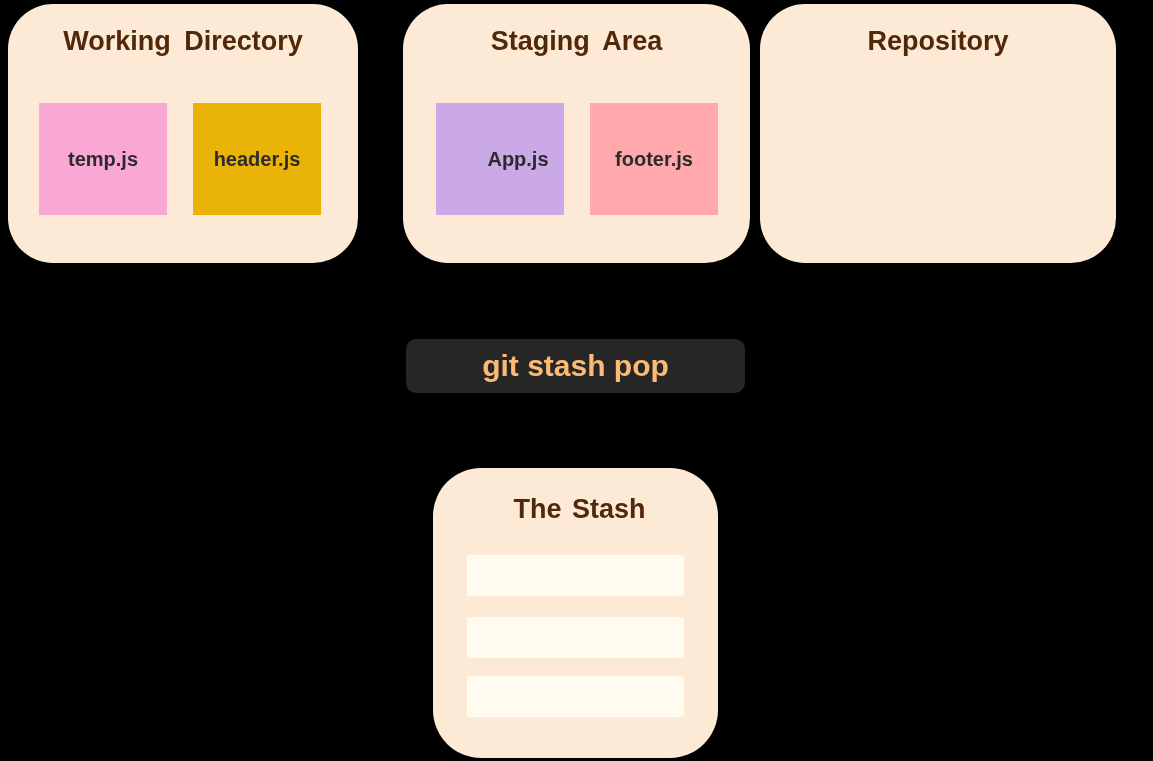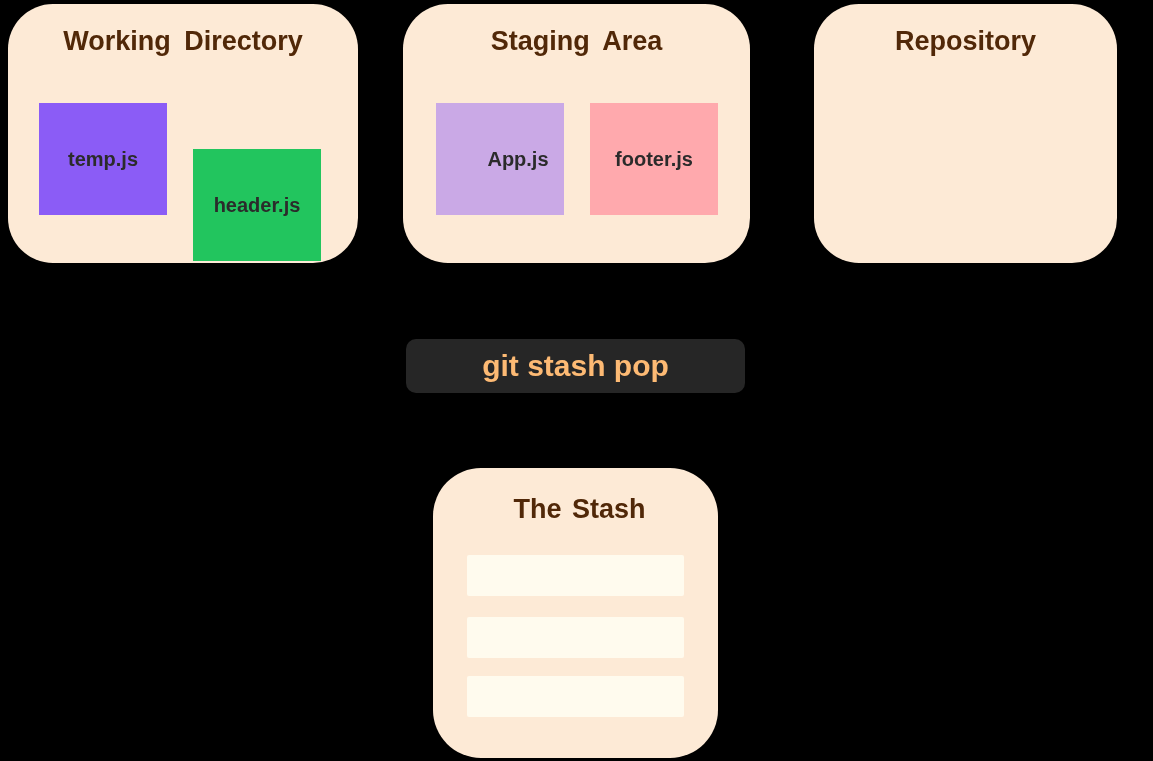--- a/index.html
+++ b/index.html
@@ -19,7 +19,7 @@
   }
   .panel-wd   { left: 8px;   top: 4px; width: 350px; height: 259px; }
   .panel-sa   { left: 403px; top: 4px; width: 347px; height: 259px; }
-  .panel-repo { left: 814px; top: 4px; width: 303px; height: 259px; }
+  .panel-repo { left: 760px; top: 4px; width: 356px; height: 259px; }
 
   .panel-title {
     margin-top: 22px;

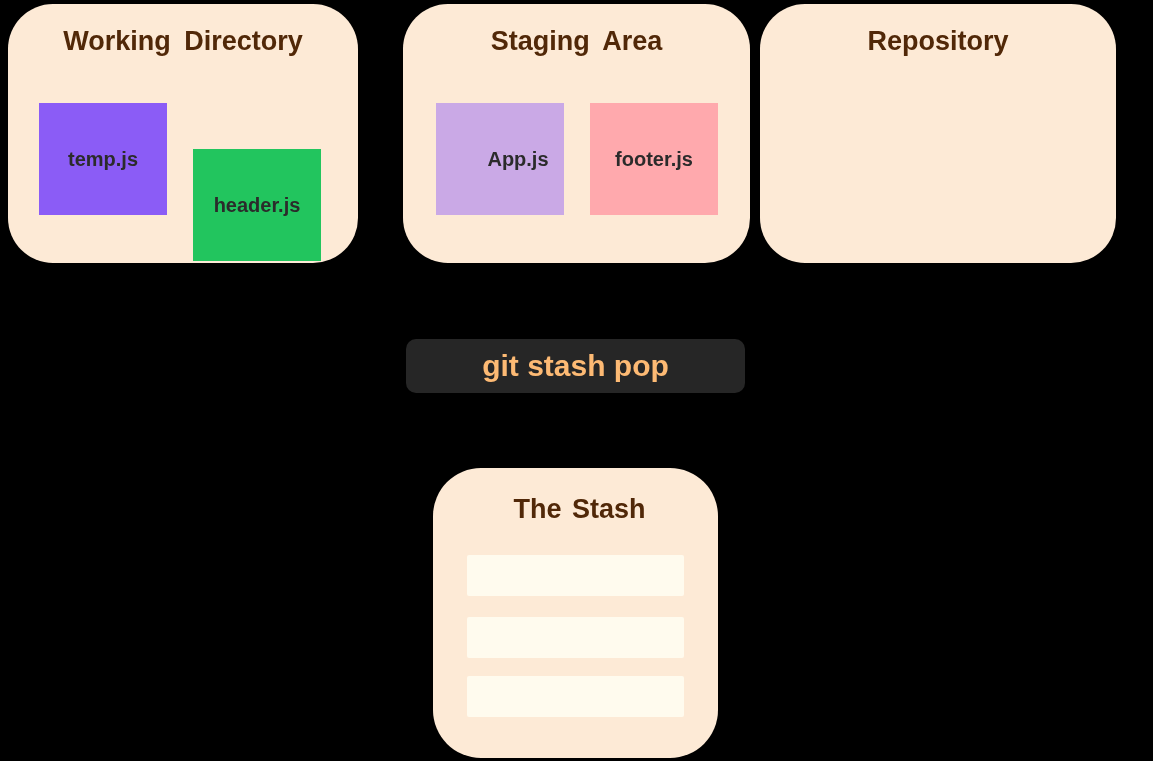--- a/index.html
+++ b/index.html
@@ -96,7 +96,7 @@
 
   <section class="panel panel-wd" style="background-color: rgb(253, 234, 214);">
     <h2 class="panel-title">Working Directory</h2>
-    <div class="file-card file-pos-left" style="background-color: #8b5cf6;">
+    <div class="file-card file-pos-left" style="background-color: #f9a8d4;">
       <span>temp.js</span>
     </div>
     <div class="file-card file-pos-right" style="background-color: #22c55e; margin-top: 46px;">

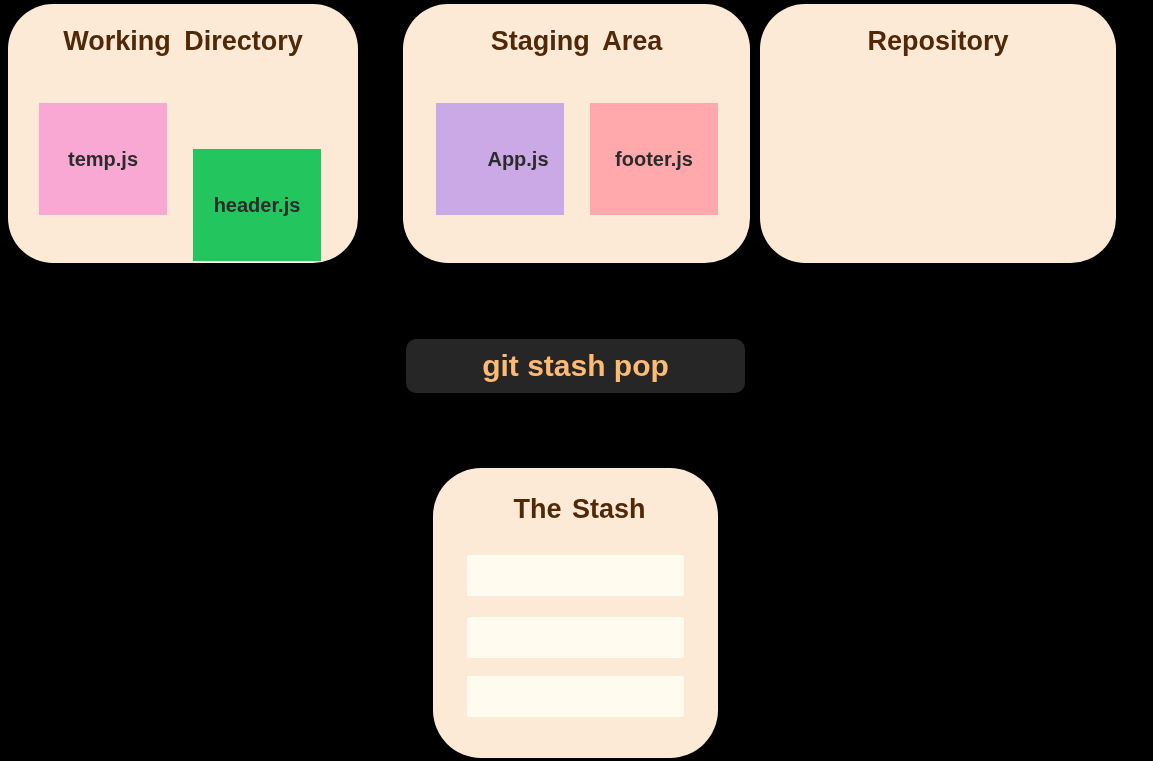--- a/index.html
+++ b/index.html
@@ -99,7 +99,7 @@
     <div class="file-card file-pos-left" style="background-color: #f9a8d4;">
       <span>temp.js</span>
     </div>
-    <div class="file-card file-pos-right" style="background-color: #22c55e; margin-top: 46px;">
+    <div class="file-card file-pos-right" style="background-color: #eab308;">
       <span>header.js</span>
     </div>
   </section>

